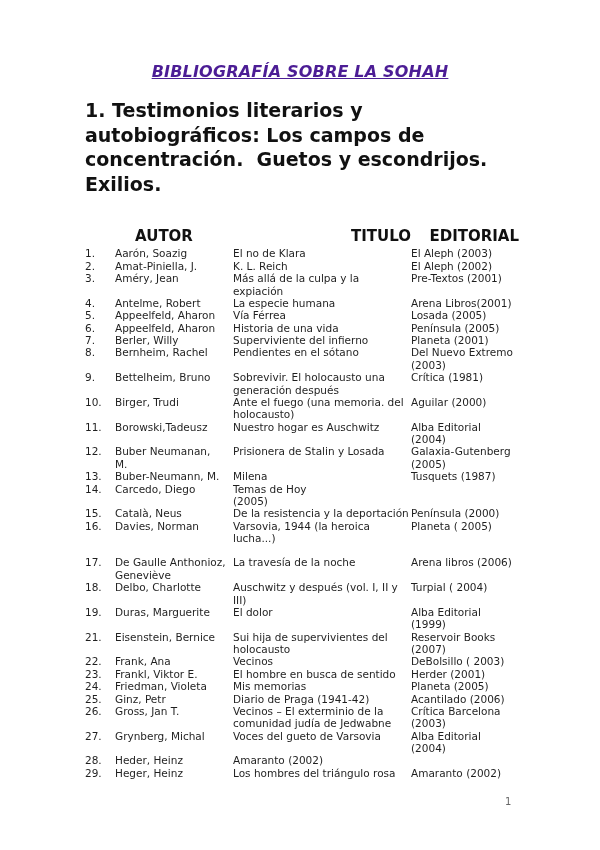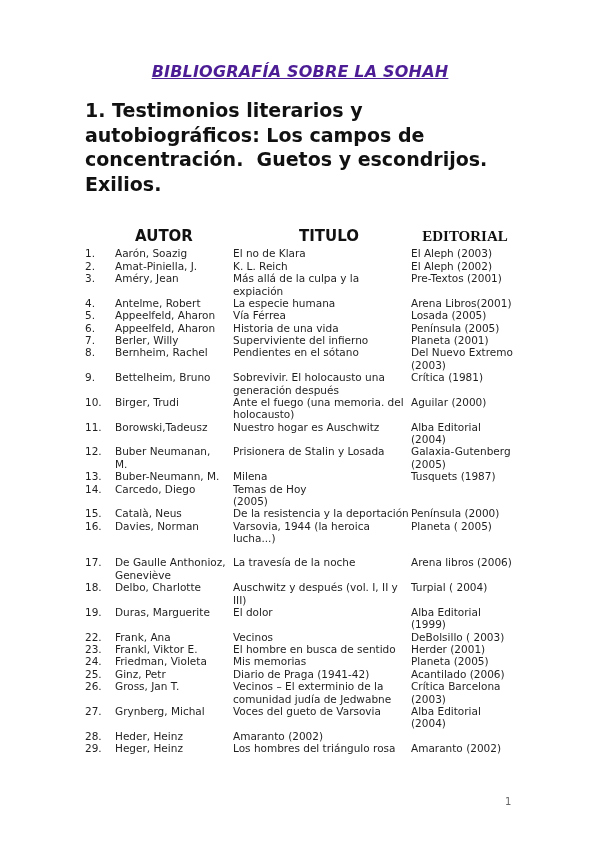--- a/index.html
+++ b/index.html
@@ -50,7 +50,7 @@
     color: #111;
   }
   .header-autor   { grid-column: 2; text-align: center; padding-right: 20px; }
-  .header-titulo  { grid-column: 3; text-align: center; padding-left: 14px; }
+  .header-titulo  { grid-column: 3; text-align: right; padding-left: 14px; }
   .header-editorial { grid-column: 4; text-align: center; padding-right: 6px; font-family: Liberation Serif, serif; }
   .row {
     display: grid;

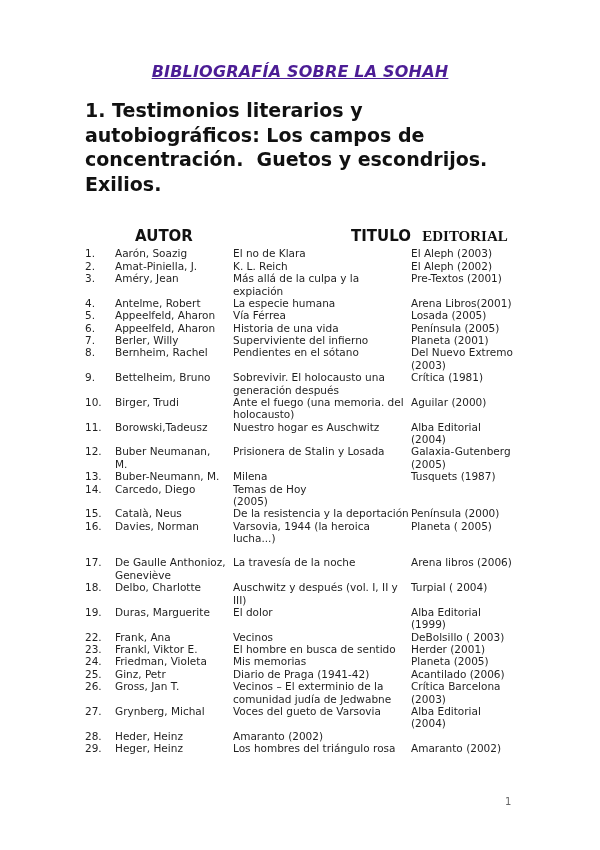--- a/index.html
+++ b/index.html
@@ -51,7 +51,7 @@
   }
   .header-autor   { grid-column: 2; text-align: center; padding-right: 20px; }
   .header-titulo  { grid-column: 3; text-align: right; padding-left: 14px; }
-  .header-editorial { grid-column: 4; text-align: center; padding-right: 6px; font-family: Liberation Serif, serif; }
+  .header-editorial { grid-column: 4; text-align: right; padding-right: 6px; }
   .row {
     display: grid;
     grid-template-columns: 30px 118px 178px 114px;

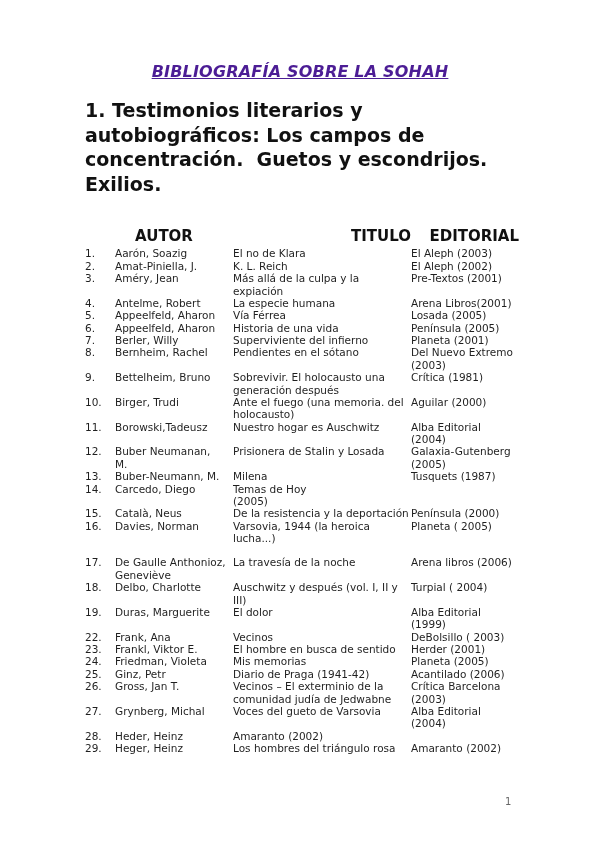--- a/index.html
+++ b/index.html
@@ -232,6 +232,14 @@
   </div>
 
 
+  <div class="row">
+    <div class="cell">21.</div>
+    <div class="cell wrap">Eisenstein, Bernice</div>
+    <div class="cell wrap">Sui hija de supervivientes del
+holocausto</div>
+    <div class="cell wrap">Reservoir Books
+(2007)</div>
+  </div>
 
   <div class="row">
     <div class="cell">22.</div>

